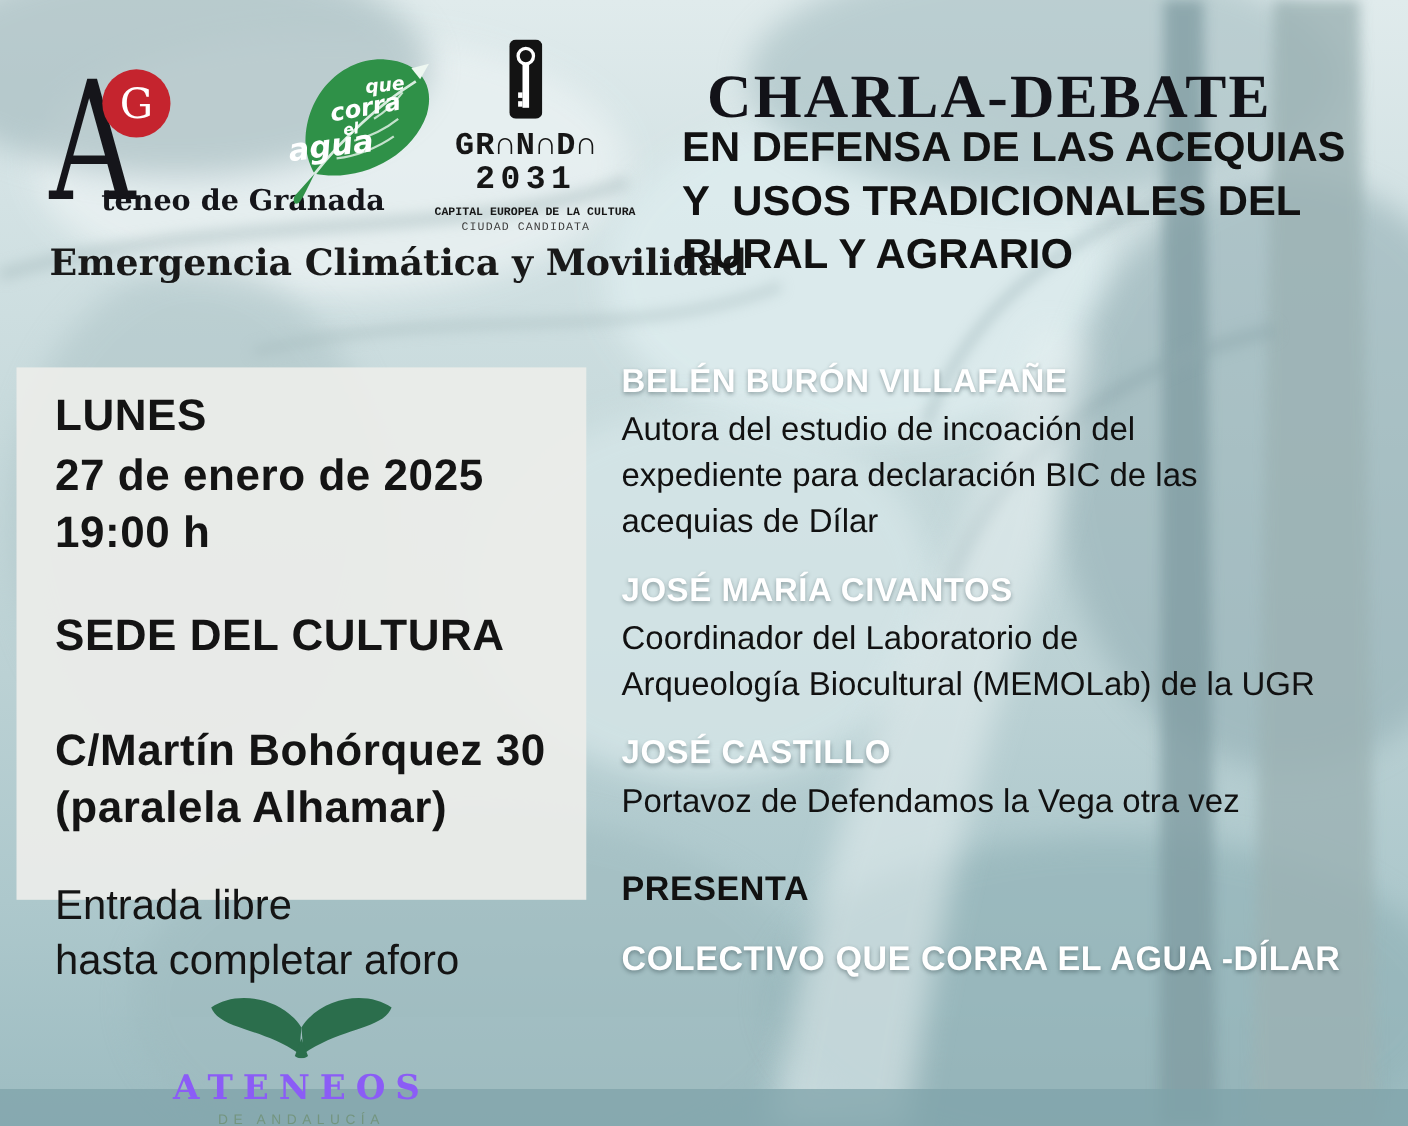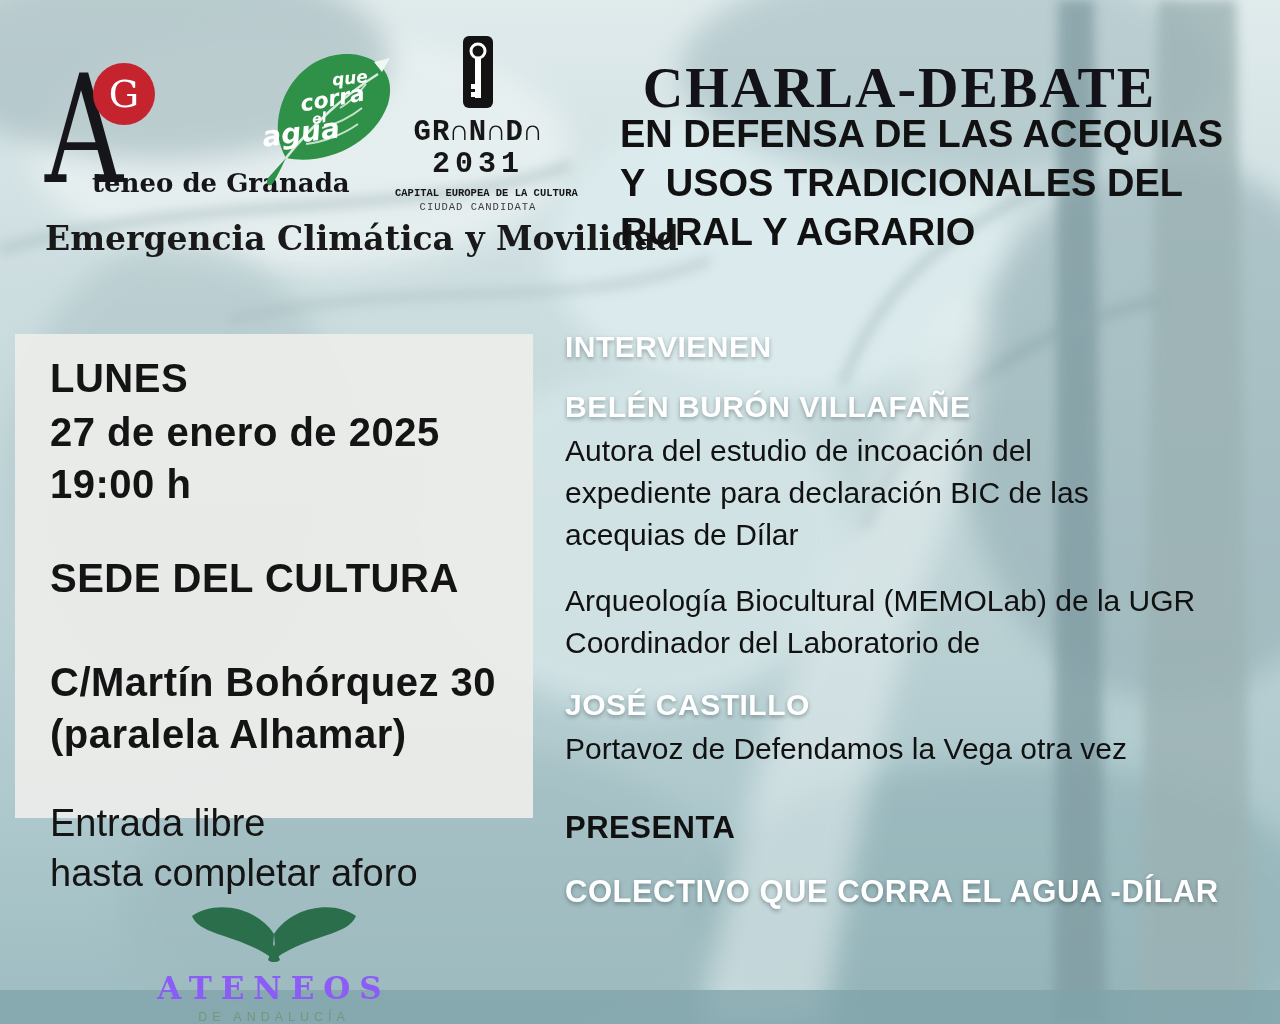--- a/index.html
+++ b/index.html
@@ -183,7 +183,6 @@
   </div>
 
   <div class="right-flow">
-    <div class="h-white">INTERVIENEN</div>
 
     <div class="speaker">
       <div class="speaker-name">BELÉN BURÓN VILLAFAÑE</div>

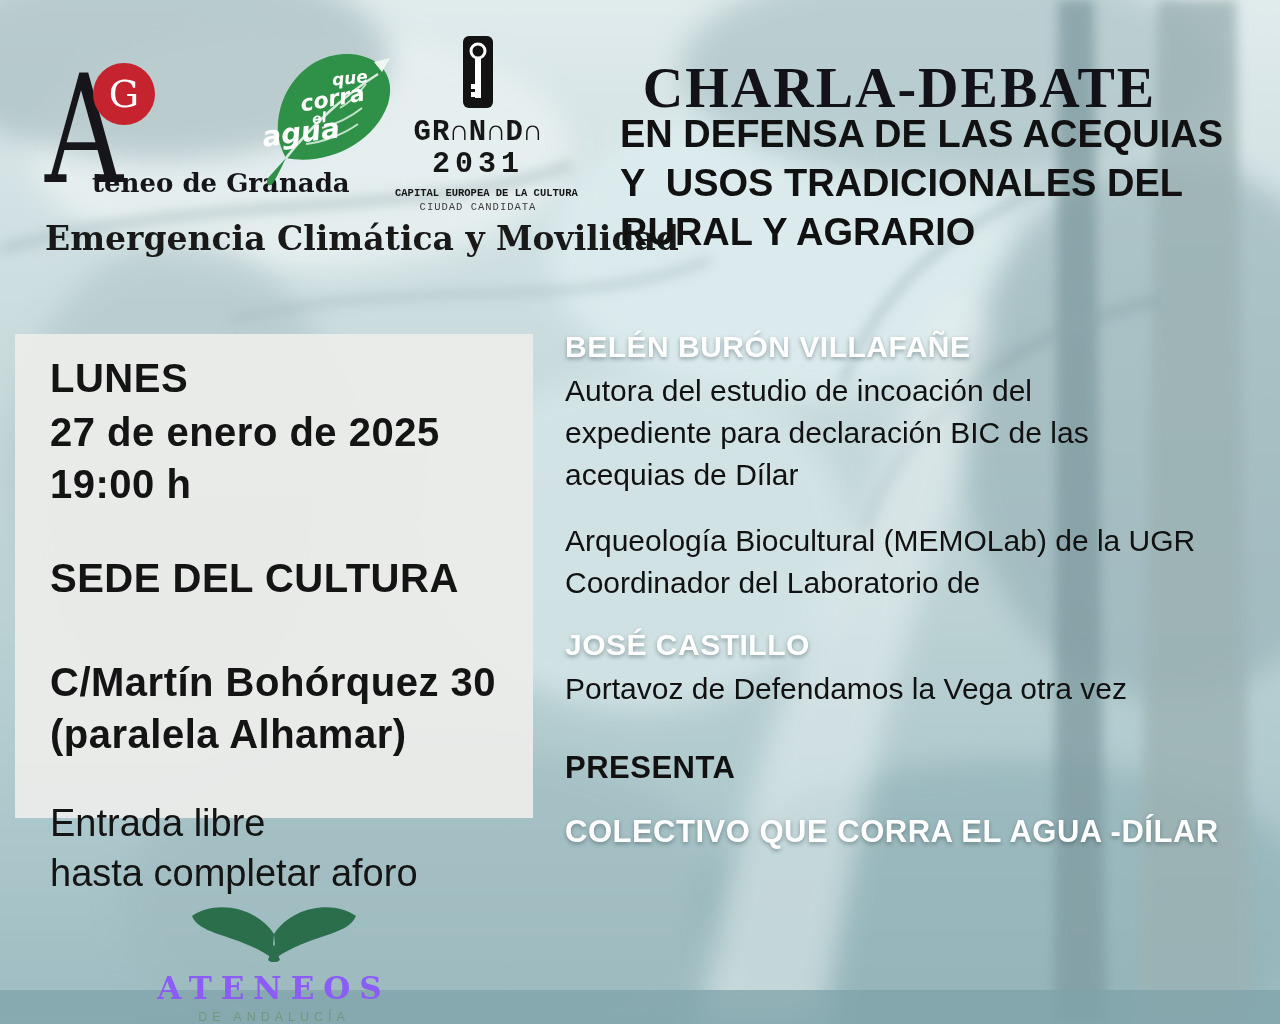--- a/index.html
+++ b/index.html
@@ -192,6 +192,7 @@
     </div>
 
     <div class="speaker">
+      <div class="speaker-name">JOSÉ MARÍA CIVANTOS</div>
       <div class="speaker-role">Arqueología Biocultural (MEMOLab) de la UGR</div>
       <div class="speaker-role">Coordinador del Laboratorio de</div>
     </div>

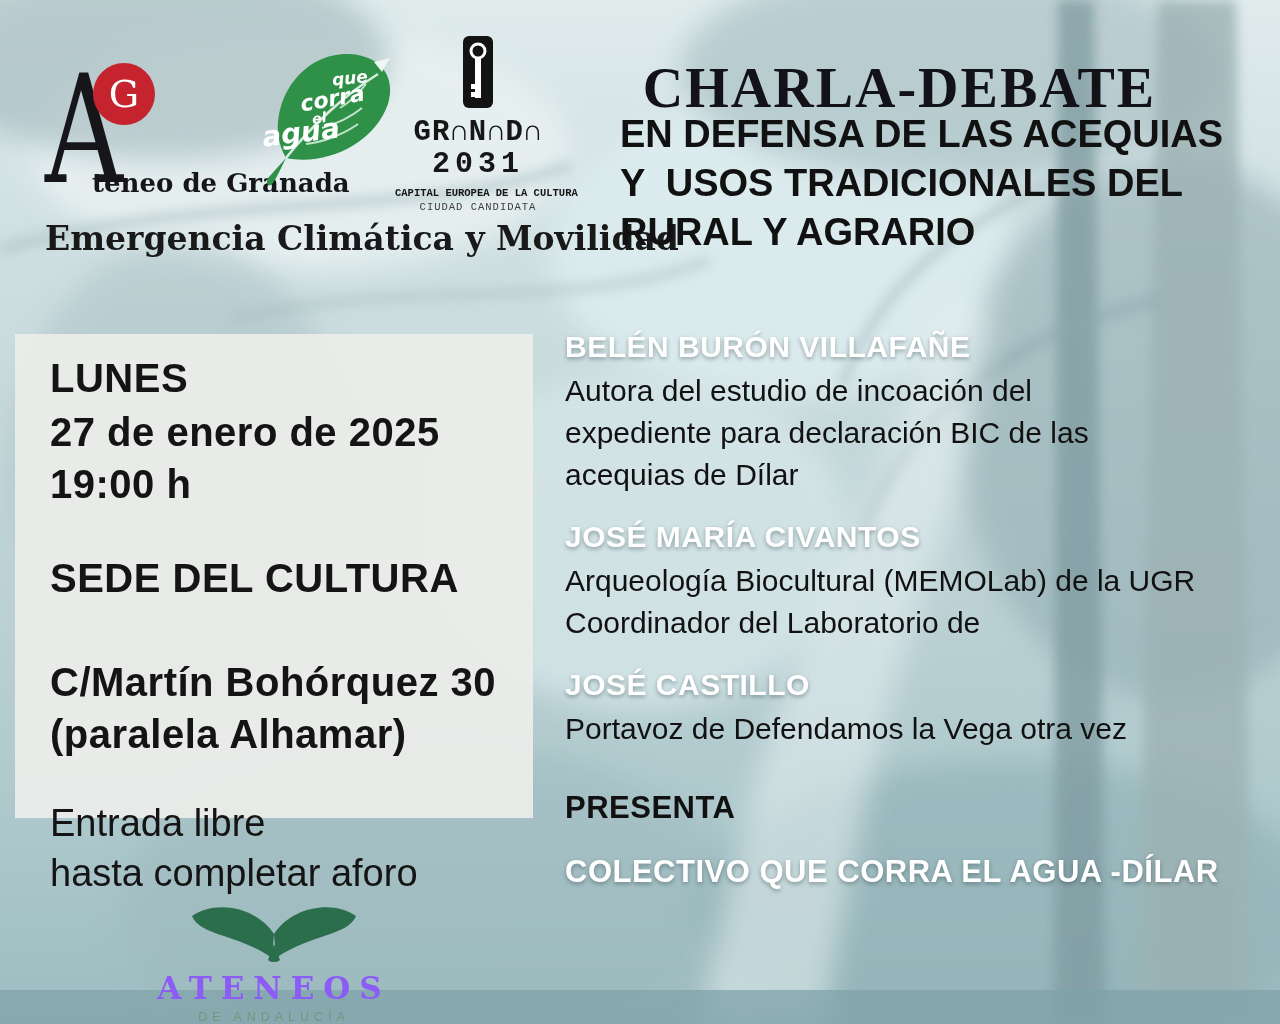--- a/index.html
+++ b/index.html
@@ -193,8 +193,8 @@
 
     <div class="speaker">
       <div class="speaker-name">JOSÉ MARÍA CIVANTOS</div>
+      <div class="speaker-role">Coordinador del Laboratorio de</div>
       <div class="speaker-role">Arqueología Biocultural (MEMOLab) de la UGR</div>
-      <div class="speaker-role">Coordinador del Laboratorio de</div>
     </div>
 
     <div class="speaker">

